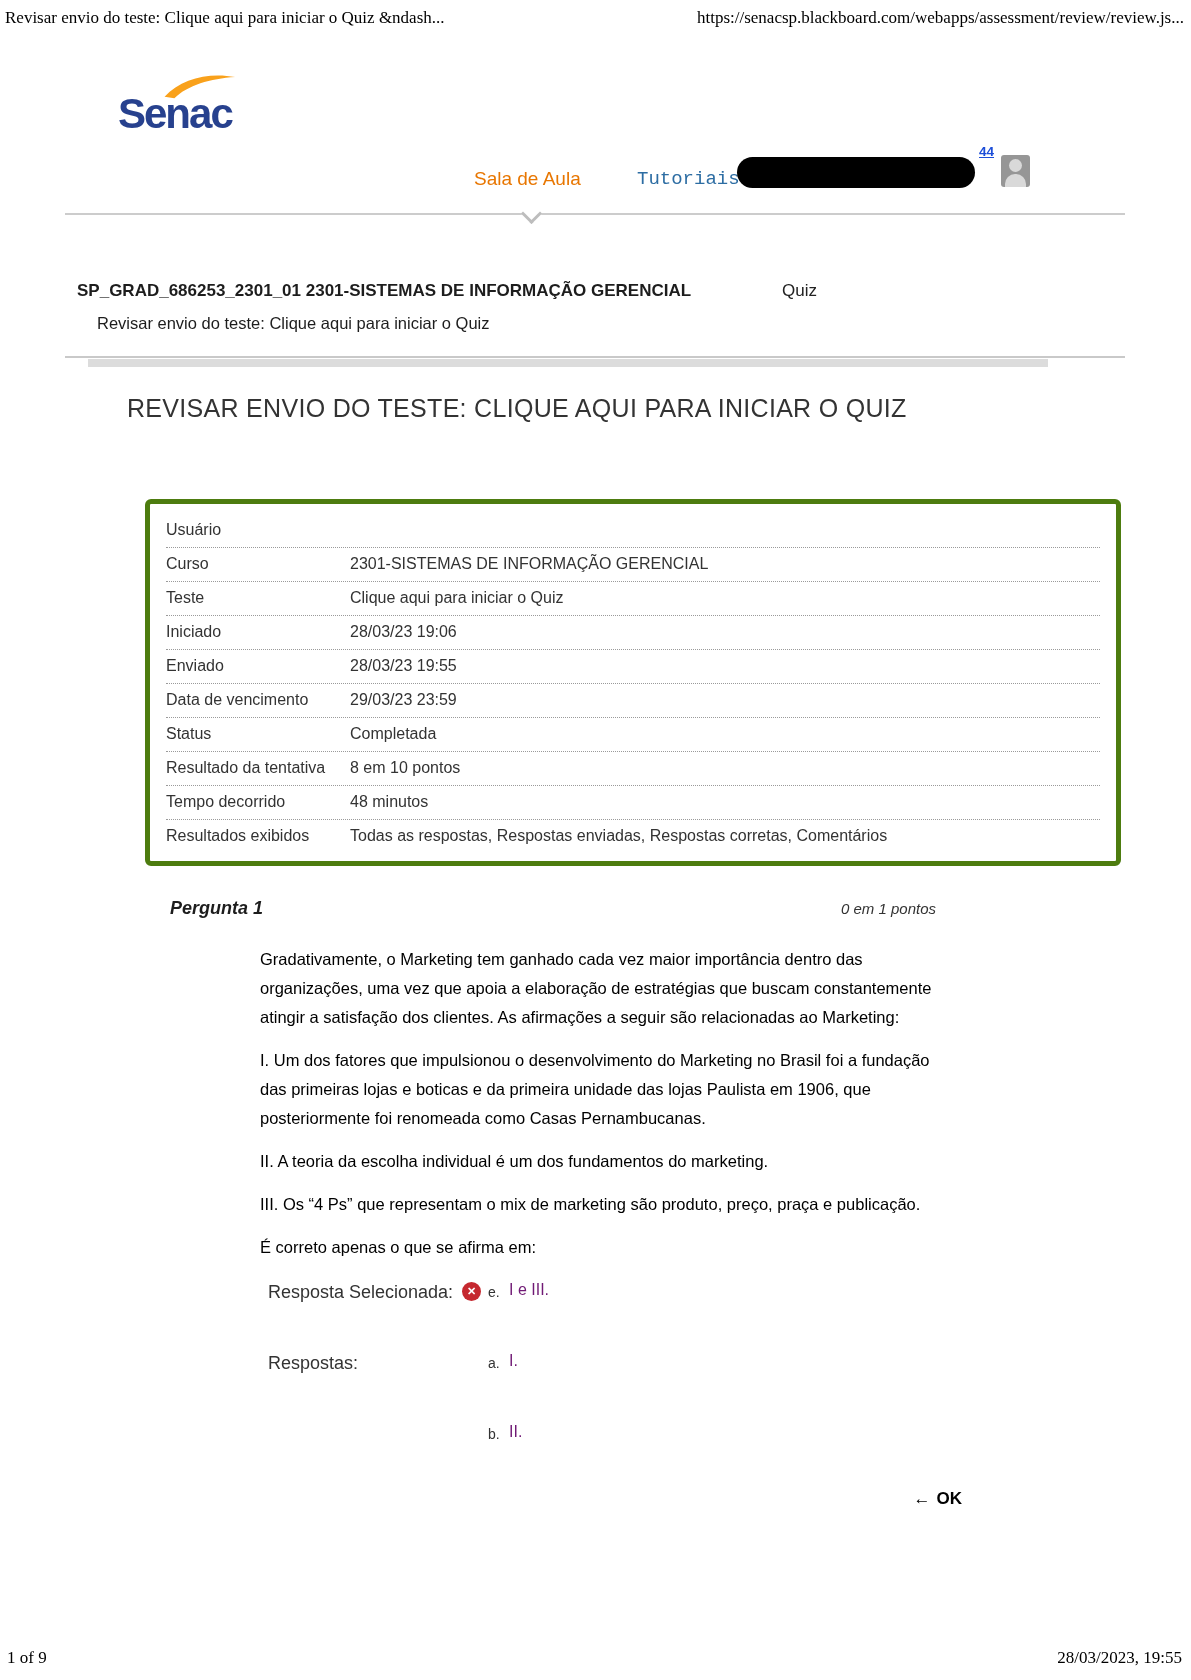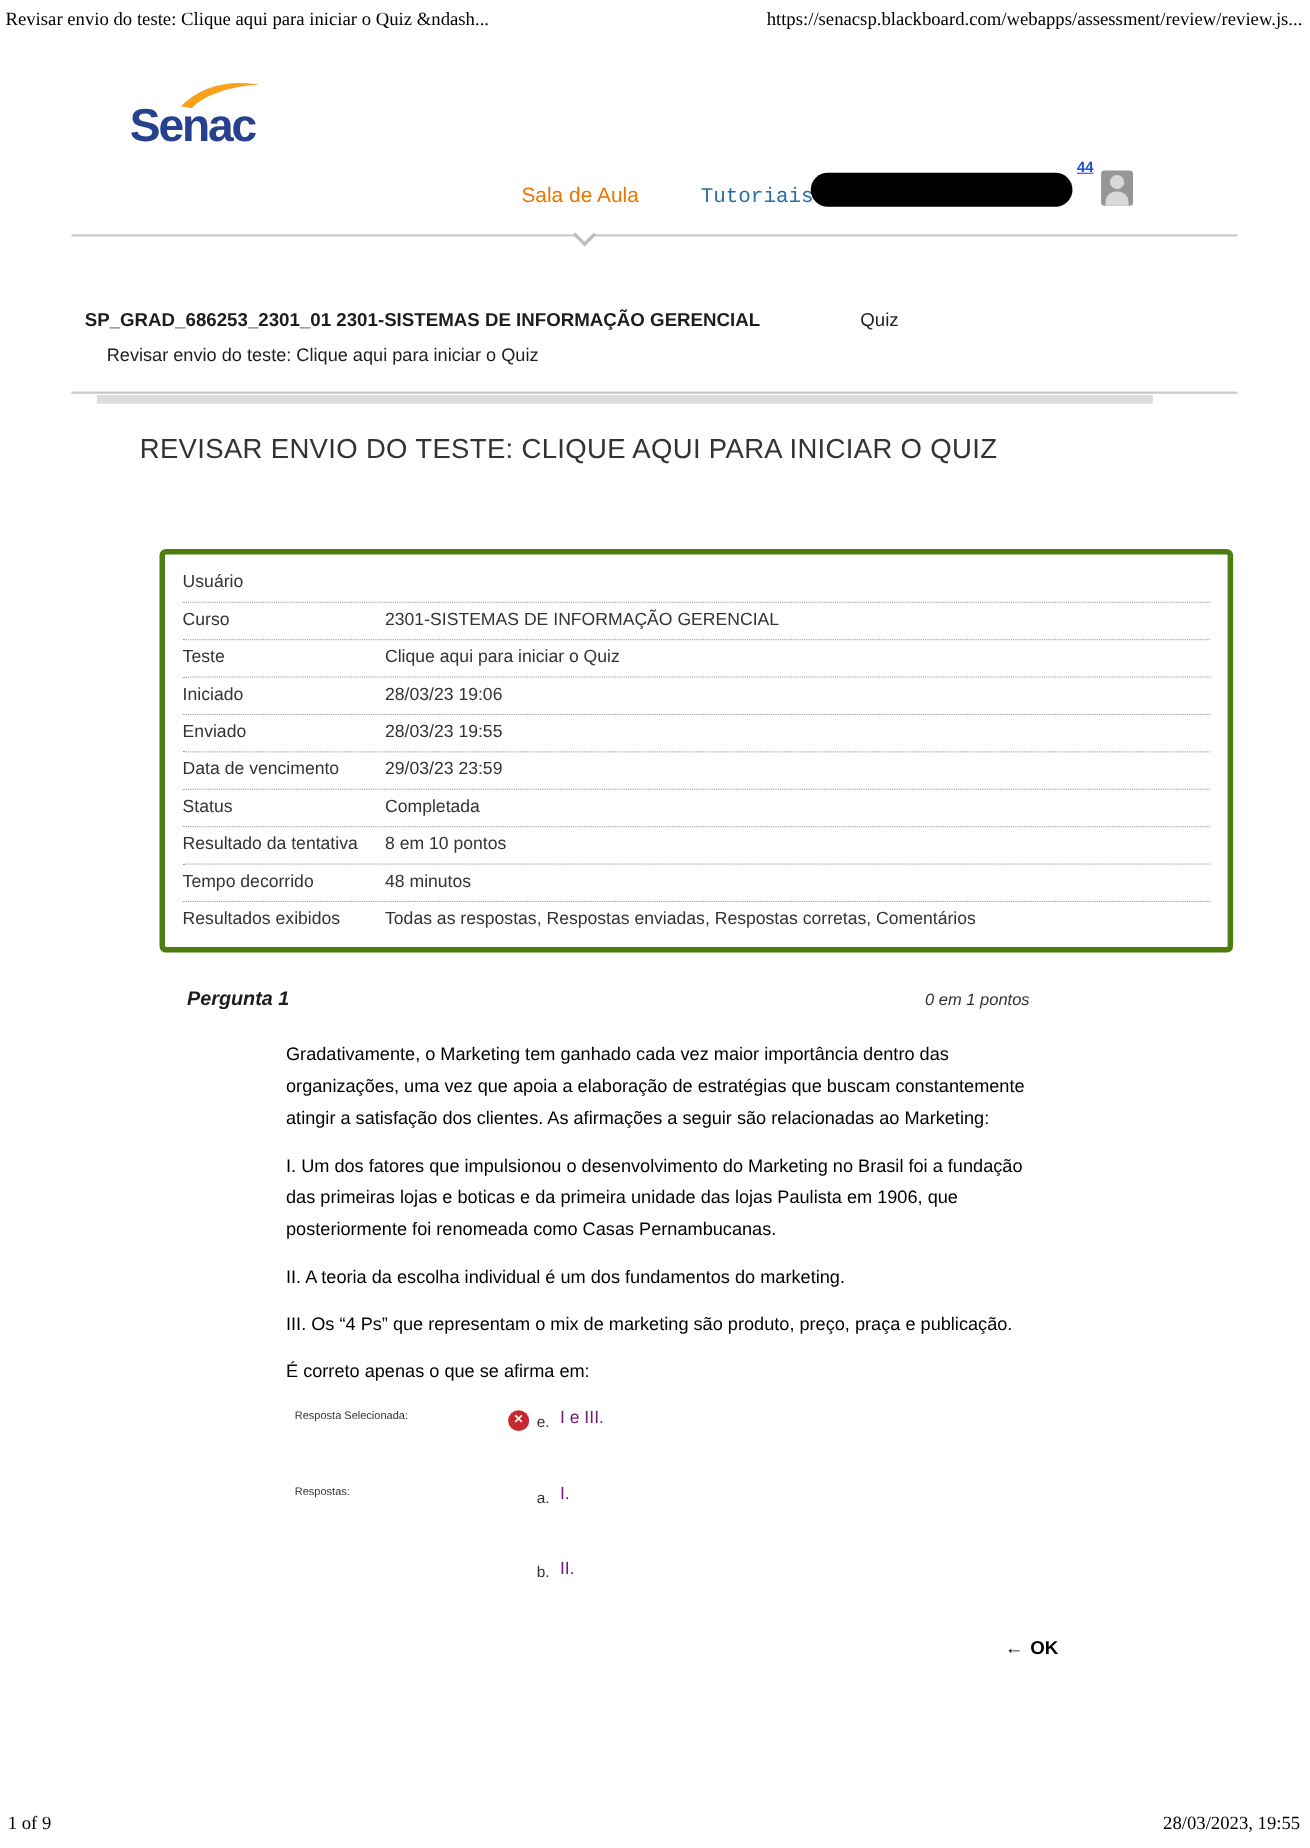--- a/index.html
+++ b/index.html
@@ -111,7 +111,7 @@
 
   .answers { margin-left: 268px; }
   .answer-row { display: flex; align-items: flex-start; margin-bottom: 48px; }
-  .ans-label { width: 194px; flex: none; font-size: 10px; color: #333; padding-top: 2px; }
+  .ans-label { width: 194px; flex: none; font-size: 18px; color: #333; padding-top: 2px; }
   .icon-slot { width: 26px; flex: none; padding-top: 2px; }
   .err-icon {
     width: 19px; height: 19px; border-radius: 50%; background: #c5282f;

